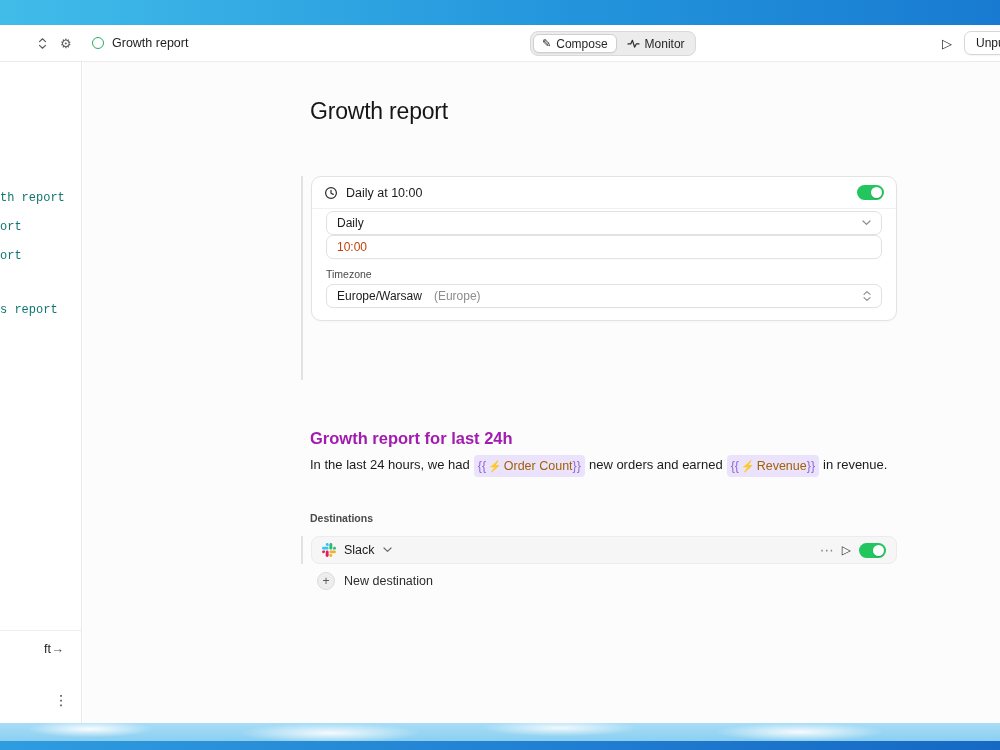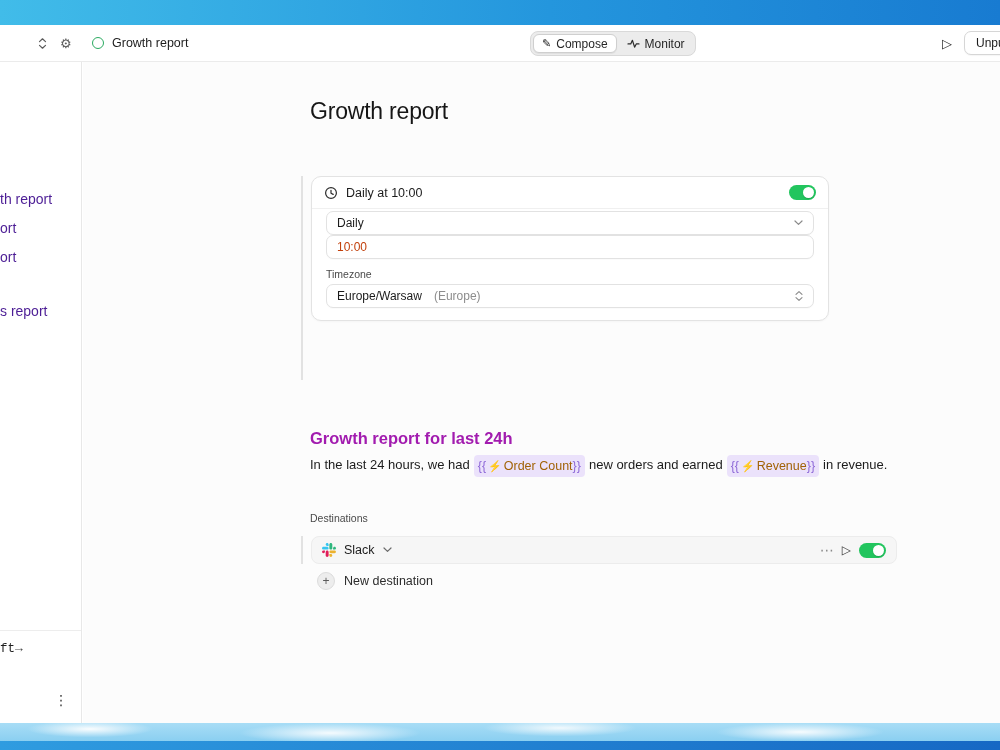--- a/index.html
+++ b/index.html
@@ -44,7 +44,7 @@
 
   
   .sidebar { position:absolute; left:0; top:37px; width:82px; height:661px; background:#fff; border-right:1px solid #e8e8e8; }
-  .sb-item { position:absolute; left:0; font-size:14px; color:#4c1d95; white-space:nowrap; }
+  .sb-item { position:absolute; left:0; font-size:12px; color:#0f766e; white-space:nowrap;font-family:Liberation Mono, monospace; }
   .sb-divider { position:absolute; top:568px; left:0; width:100%; border-top:1px solid #ededed; }
   .sb-bottom { position:absolute; top:579px; left:0; right:17px; display:flex; align-items:center; justify-content:flex-start;font-family:Liberation Mono, monospace; }
   .sb-bottom .lbl { font-size:12.5px; color:#1f1f1f; }

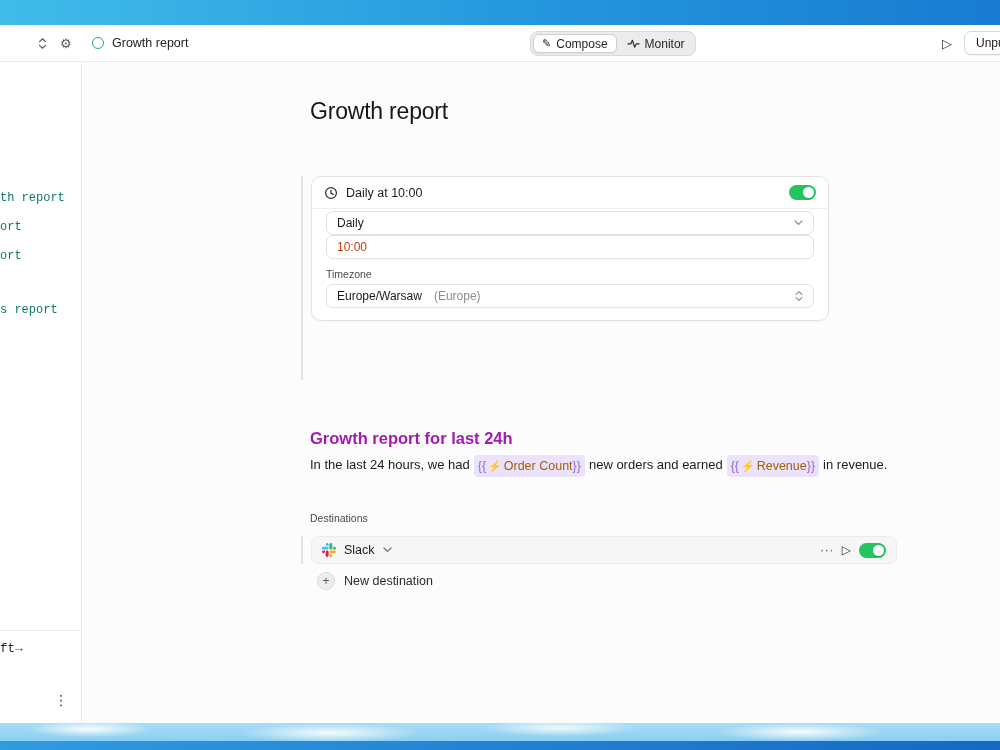--- a/index.html
+++ b/index.html
@@ -59,7 +59,7 @@
   .connector.c1 { left:218px; top:114px; height:204px; }
   .connector.c2 { left:218px; top:474px; height:28px; }
 
-  .card { position:absolute; left:228px; top:114px; width:518px; background:#fff; border:1px solid #e3e3e3;
+  .card { position:absolute; left:228px; top:114px; width:586px; background:#fff; border:1px solid #e3e3e3;
     border-radius:10px; box-shadow:0 1px 2px rgba(0,0,0,.03); }
   .card-head { display:flex; align-items:center; gap:8px; padding:8px 12px; border-bottom:1px solid #f0f0f0; }
   .card-head .t { font-size:12.5px; font-weight:500; color:#1b1b1b; flex:1; }

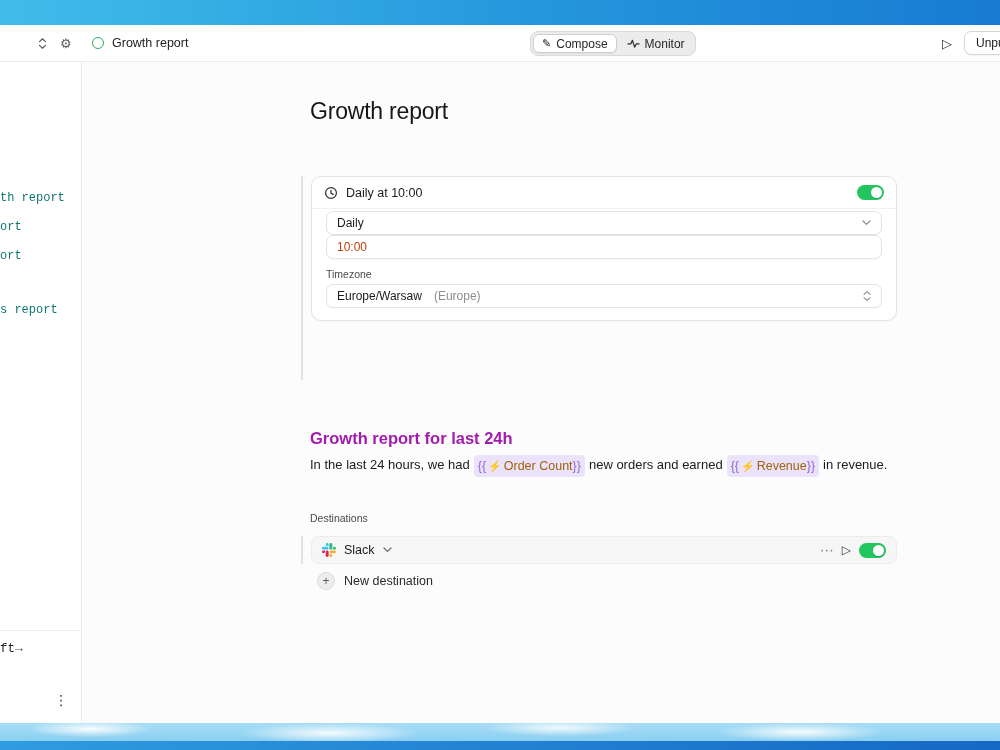--- a/index.html
+++ b/index.html
@@ -83,7 +83,7 @@
   .chip .bolt { color:#f0b429; font-size:11px; margin:0 2px 0 2px; }
   .chip .vlabel { color:#a16207; }
 
-  .dest-label { position:absolute; left:227px; top:450px; font-size:10.5px; color:#4a4a4a; }
+  .dest-label { position:absolute; left:227px; top:450px; font-size:10.5px; color:#4a4a4a;font-weight:bold; }
   .dest-row { position:absolute; left:228px; top:474px; width:586px; height:28px; background:#f6f6f6; border:1px solid #ececec;
     border-radius:8px; display:flex; align-items:center; gap:8px; padding:0 10px; }
   .dest-row .name { font-size:12.5px; font-weight:500; color:#1b1b1b; }

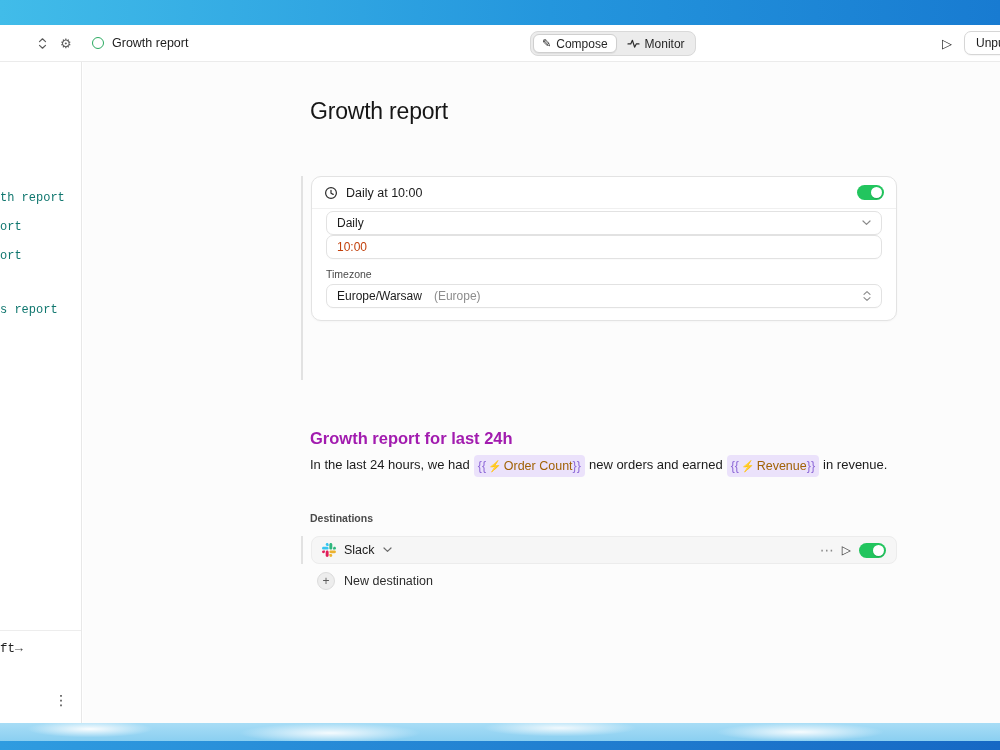--- a/index.html
+++ b/index.html
@@ -46,7 +46,7 @@
   .sidebar { position:absolute; left:0; top:37px; width:82px; height:661px; background:#fff; border-right:1px solid #e8e8e8; }
   .sb-item { position:absolute; left:0; font-size:12px; color:#0f766e; white-space:nowrap;font-family:Liberation Mono, monospace; }
   .sb-divider { position:absolute; top:568px; left:0; width:100%; border-top:1px solid #ededed; }
-  .sb-bottom { position:absolute; top:579px; left:0; right:17px; display:flex; align-items:center; justify-content:flex-start;font-family:Liberation Mono, monospace; }
+  .sb-bottom { position:absolute; top:579px; left:0; right:17px; display:flex; align-items:center; justify-content:flex-end; }
   .sb-bottom .lbl { font-size:12.5px; color:#1f1f1f; }
   .sb-bottom .uni { font-size:13px; color:#4c4c4c; }
   .sb-dots { position:absolute; top:630px; right:13px; font-size:14px; color:#3f3f3f; letter-spacing:0; }

